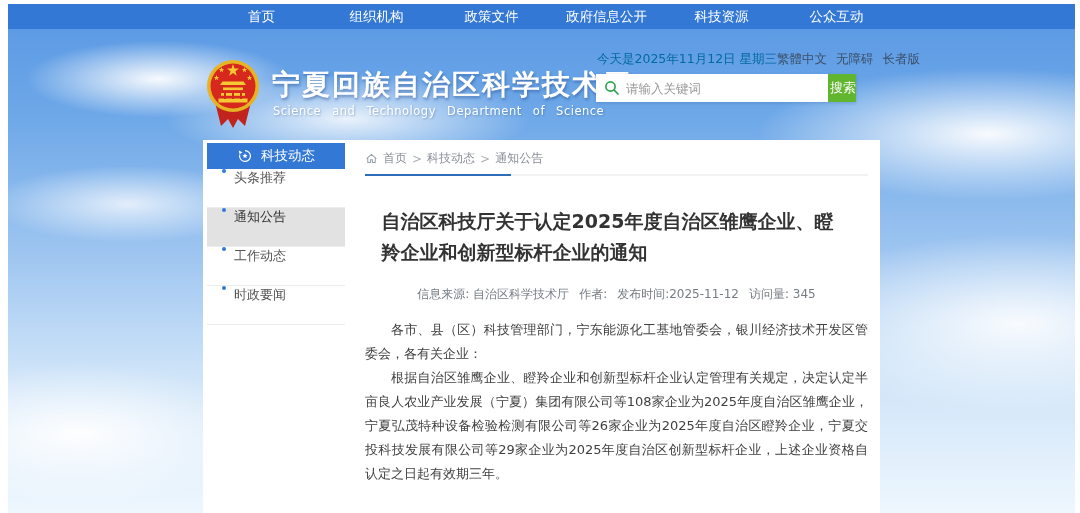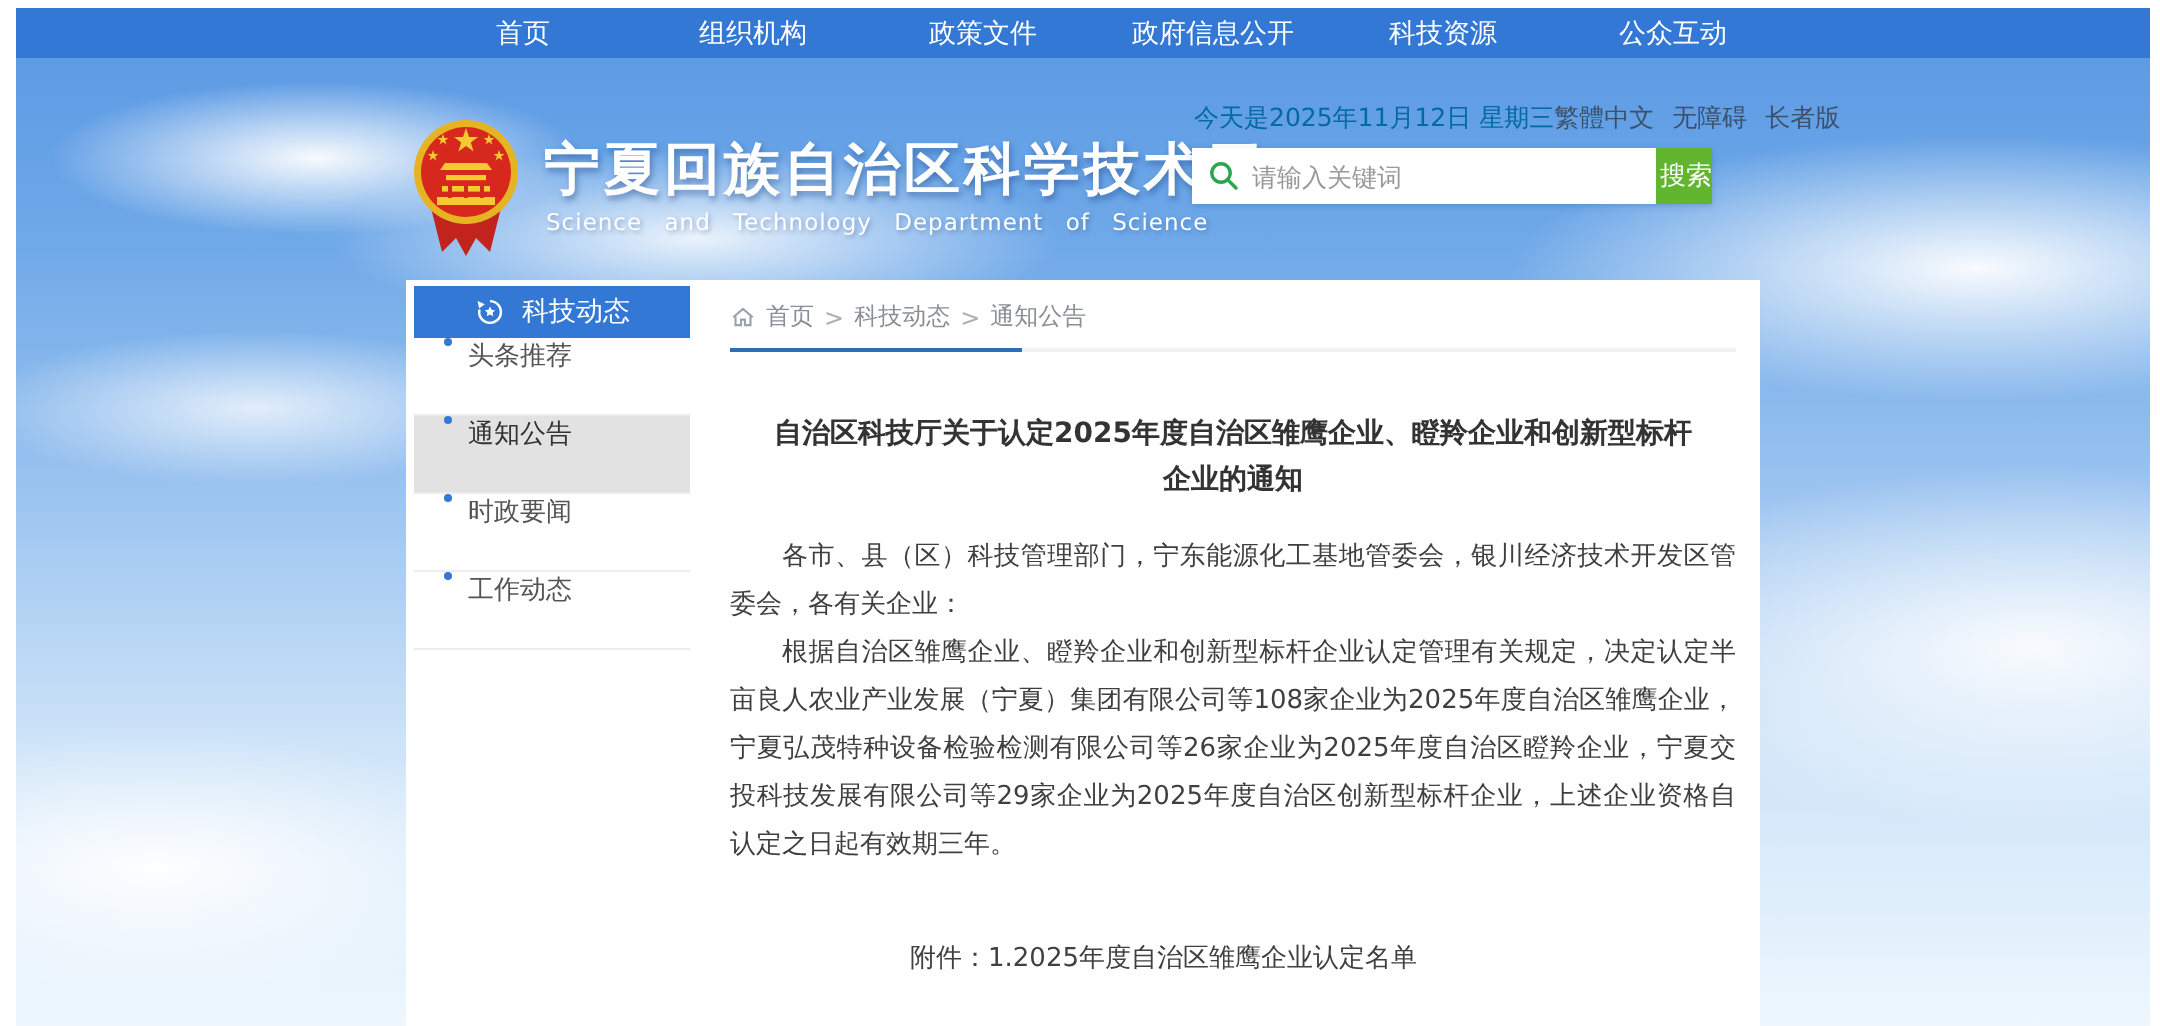--- a/index.html
+++ b/index.html
@@ -103,8 +103,8 @@
   .crumb-rule .blue-seg { position:absolute; left:0; top:0; width:146px; height:2px; background:#2f6db8; }
 
   .article-title {
-    margin:30px auto 0; max-width:470px; text-align:center;
-    font-size:14px; font-weight:bold; color:#333; line-height:1.65;
+    margin:30px auto 0; max-width:470px; 
+    font-size:19px; font-weight:bold; color:#333; line-height:1.65;
   }
   .article-meta {
     margin-top:17px; text-align:center; font-size:12px; color:#767c83;

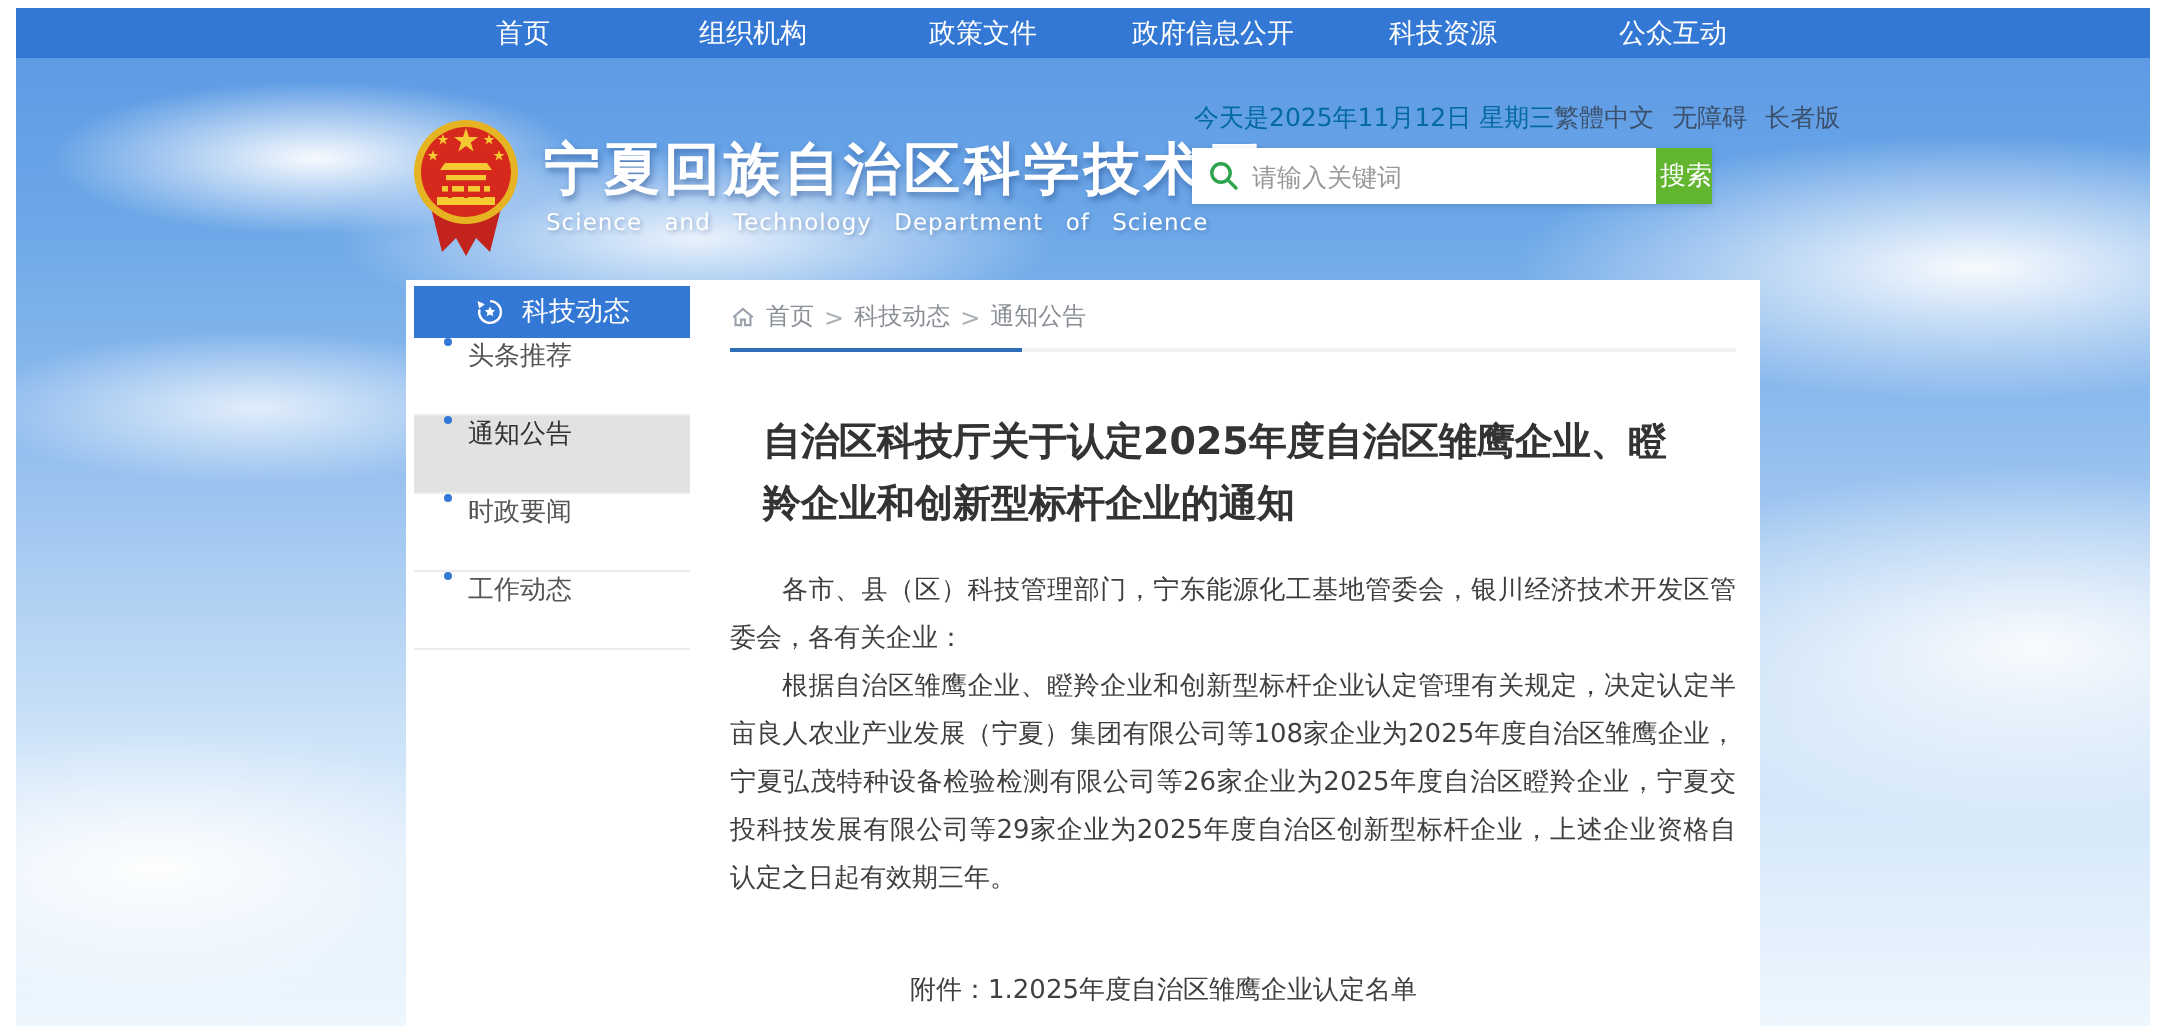--- a/index.html
+++ b/index.html
@@ -199,11 +199,11 @@
       </li>
       <li class="sidebar-item">
         <span class="dot"></span>
+        <span>工作动态</span>
+      </li>
+      <li class="sidebar-item">
+        <span class="dot"></span>
         <span>时政要闻</span>
-      </li>
-      <li class="sidebar-item">
-        <span class="dot"></span>
-        <span>工作动态</span>
       </li>
     </ul>
   </aside>

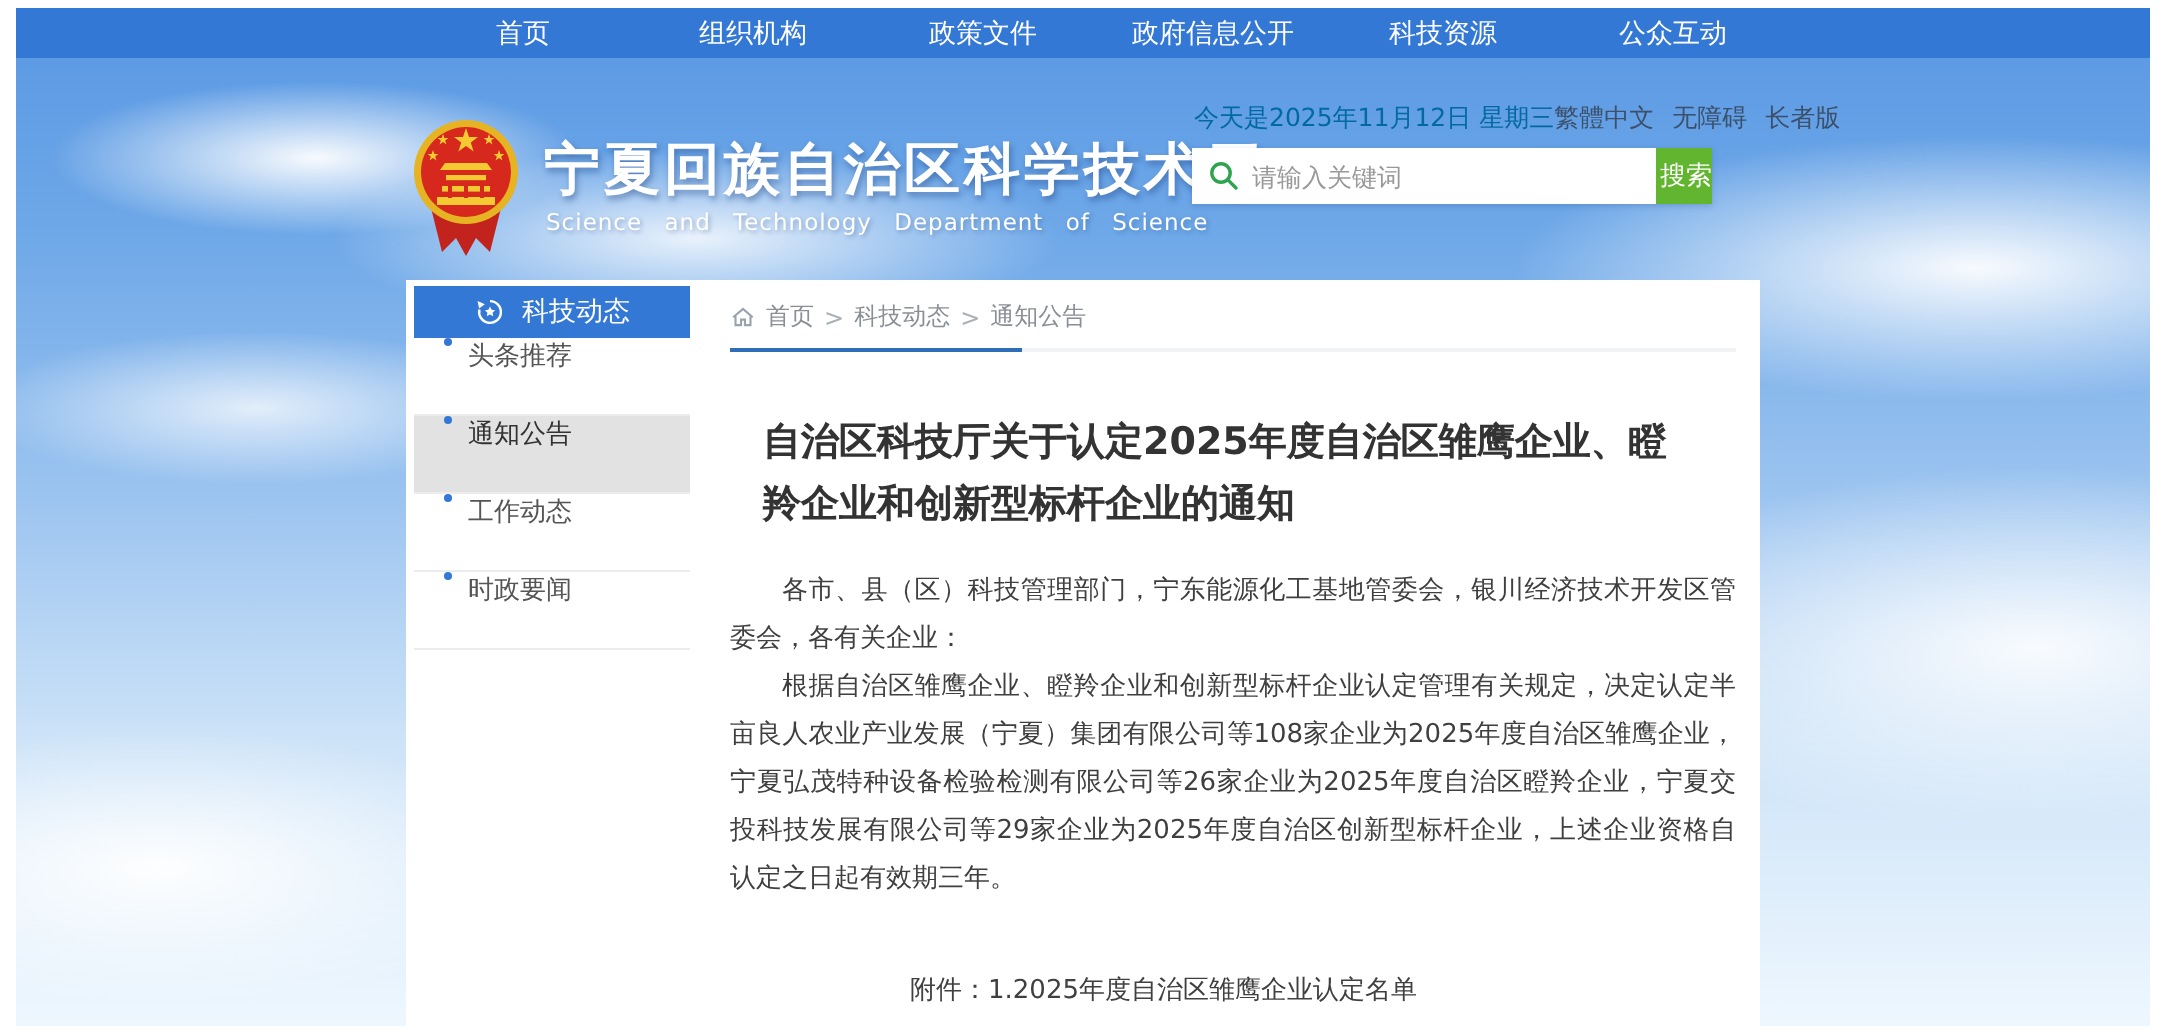--- a/index.html
+++ b/index.html
@@ -225,6 +225,12 @@
 
     <h1 class="article-title">自治区科技厅关于认定2025年度自治区雏鹰企业、瞪羚企业和创新型标杆企业的通知</h1>
 
+    <div class="article-meta">
+      <span>信息来源: 自治区科学技术厅</span>
+      <span>作者:</span>
+      <span>发布时间:2025-11-12</span>
+      <span>访问量: 345</span>
+    </div>
 
     <div class="article-body">
       <p>各市、县（区）科技管理部门，宁东能源化工基地管委会，银川经济技术开发区管委会，各有关企业：</p>

